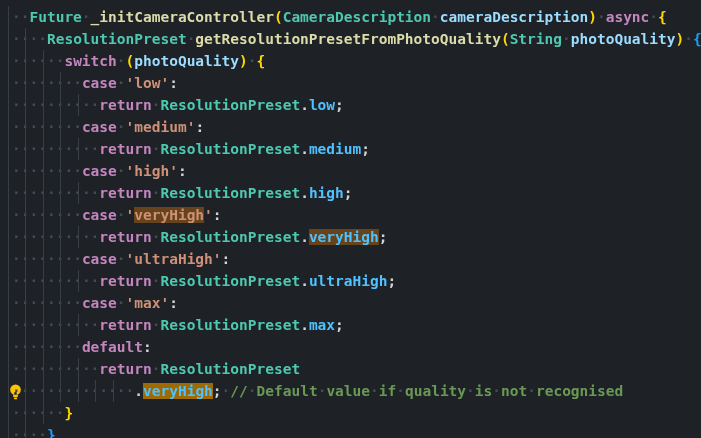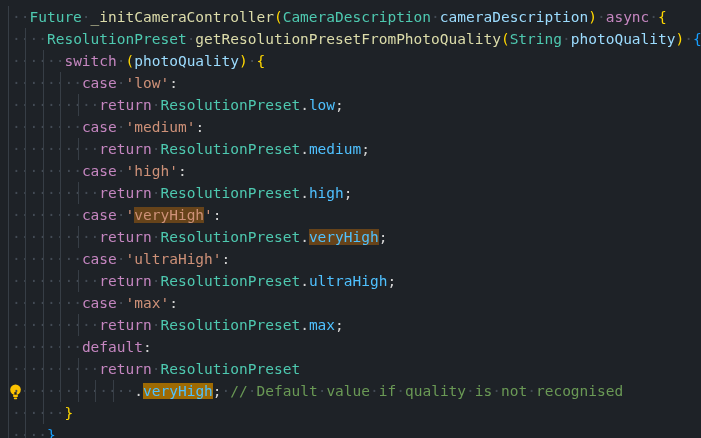--- a/index.html
+++ b/index.html
@@ -12,7 +12,7 @@
     color:var(--punct,#d4d4d4);
     cursor:text;
   }
-  .line{position:relative;height:22px;white-space:pre;}
+  .line{position:relative;height:22px;white-space:pre;font-weight:bold;}
   .guide{position:absolute;top:0;bottom:0;width:1px;background:var(--guide,#373e46);}
   .ws{color:var(--ws,#434b55);}
   .c-keyword{color:var(--keyword,#C586C0);}

